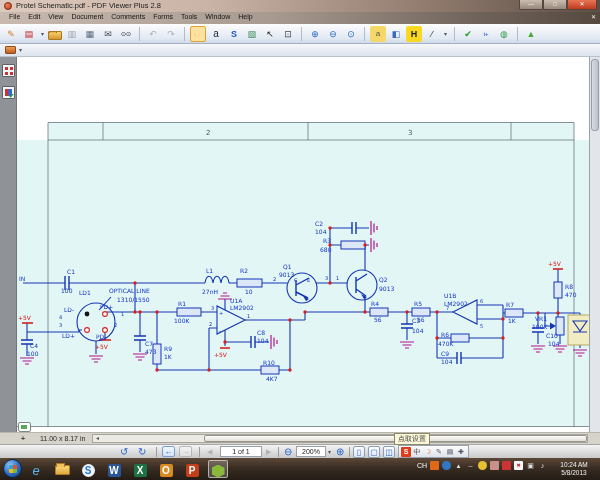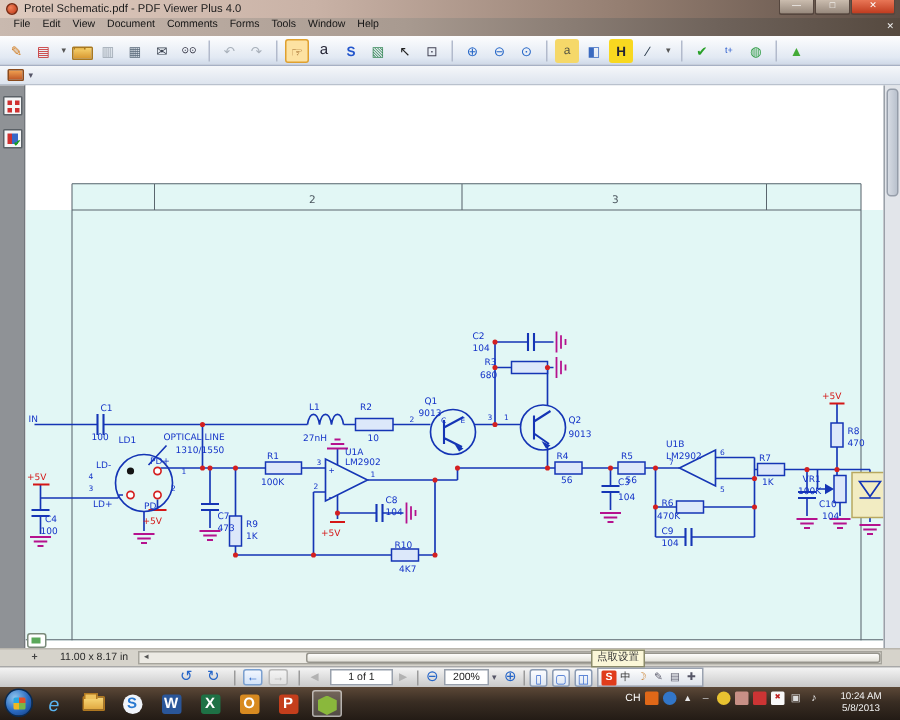--- a/index.html
+++ b/index.html
@@ -87,7 +87,7 @@
 
 <div id="titlebar">
   <span id="appicon"></span>
-  <span id="wintitle">Protel Schematic.pdf - PDF Viewer Plus 4.0</span>
+  <span id="wintitle">Protel Schematic.pdf - PDF Viewer Plus 2.8</span>
   <span class="wbtn" style="left:519px;width:24px">—</span>
   <span class="wbtn" style="left:543px;width:24px">□</span>
   <span class="wbtn" id="btnclose" style="left:567px;width:30px">✕</span>

